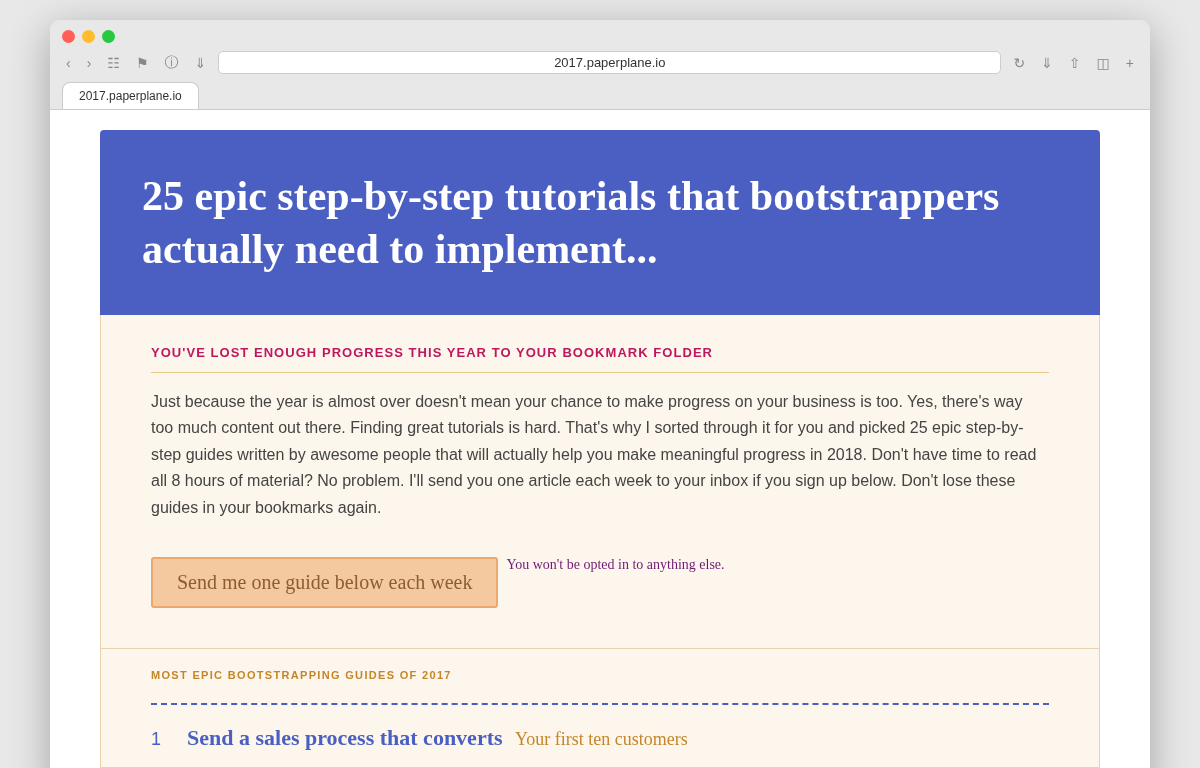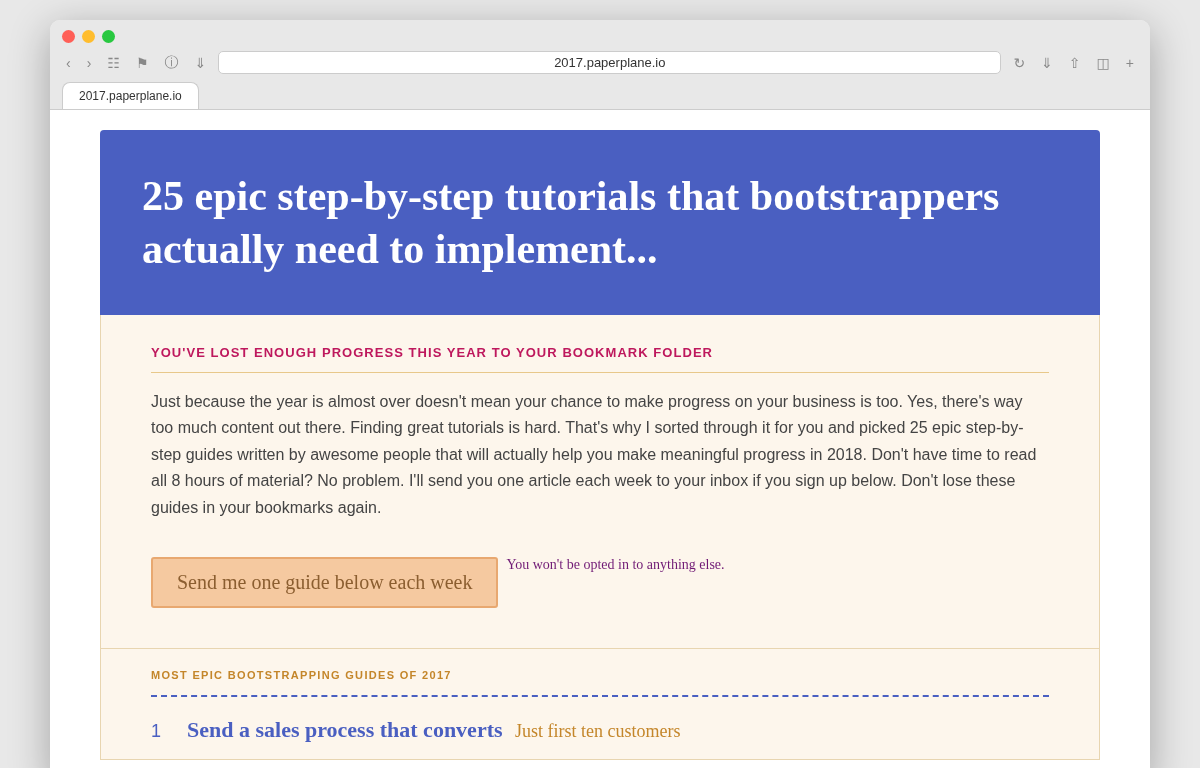--- a/index.html
+++ b/index.html
@@ -183,7 +183,7 @@
       font-weight: 600;
       letter-spacing: 0.12em;
       text-transform: uppercase;
-      margin-bottom: 14px;
+      margin-bottom: 22px;
     }
 
     .guides-dashed-line {

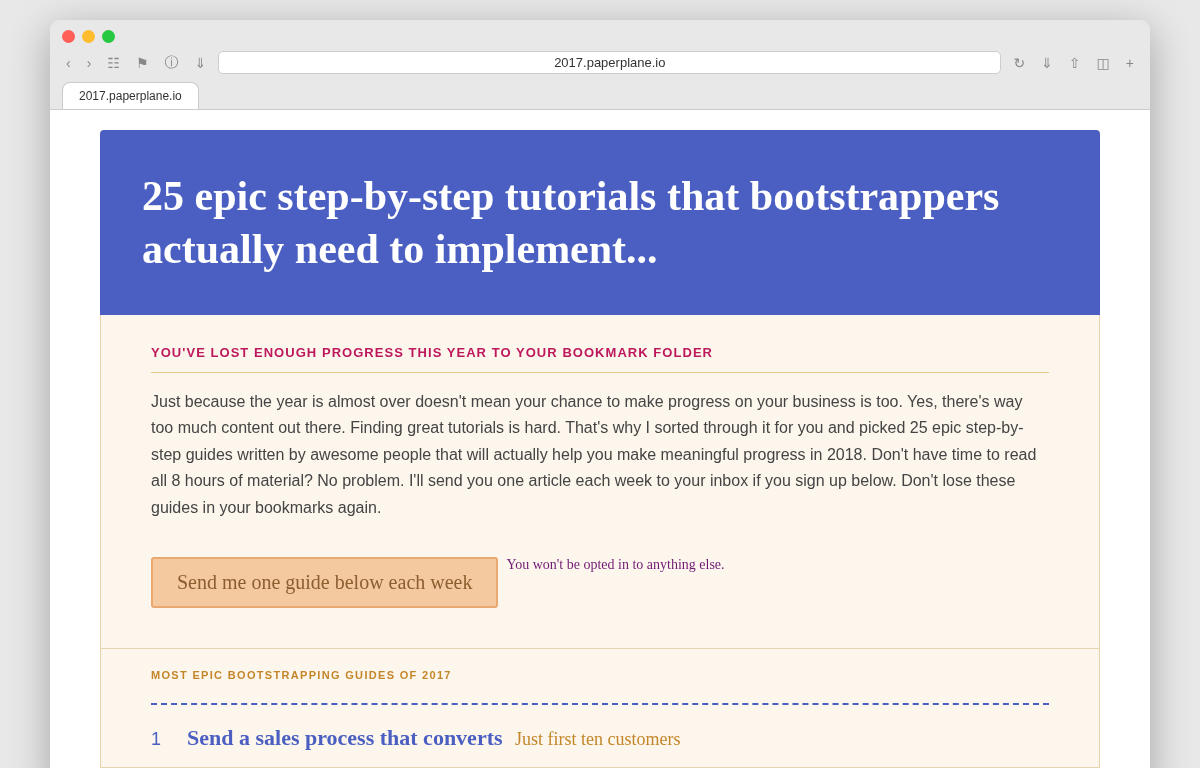--- a/index.html
+++ b/index.html
@@ -273,7 +273,7 @@
           <span class="guide-number">1</span>
           <div>
             <span class="guide-title">Send a sales process that converts</span>
-            <span class="guide-subtitle">Just first ten customers</span>
+            <span class="guide-subtitle">Your first ten customers</span>
           </div>
         </div>
       </div>

